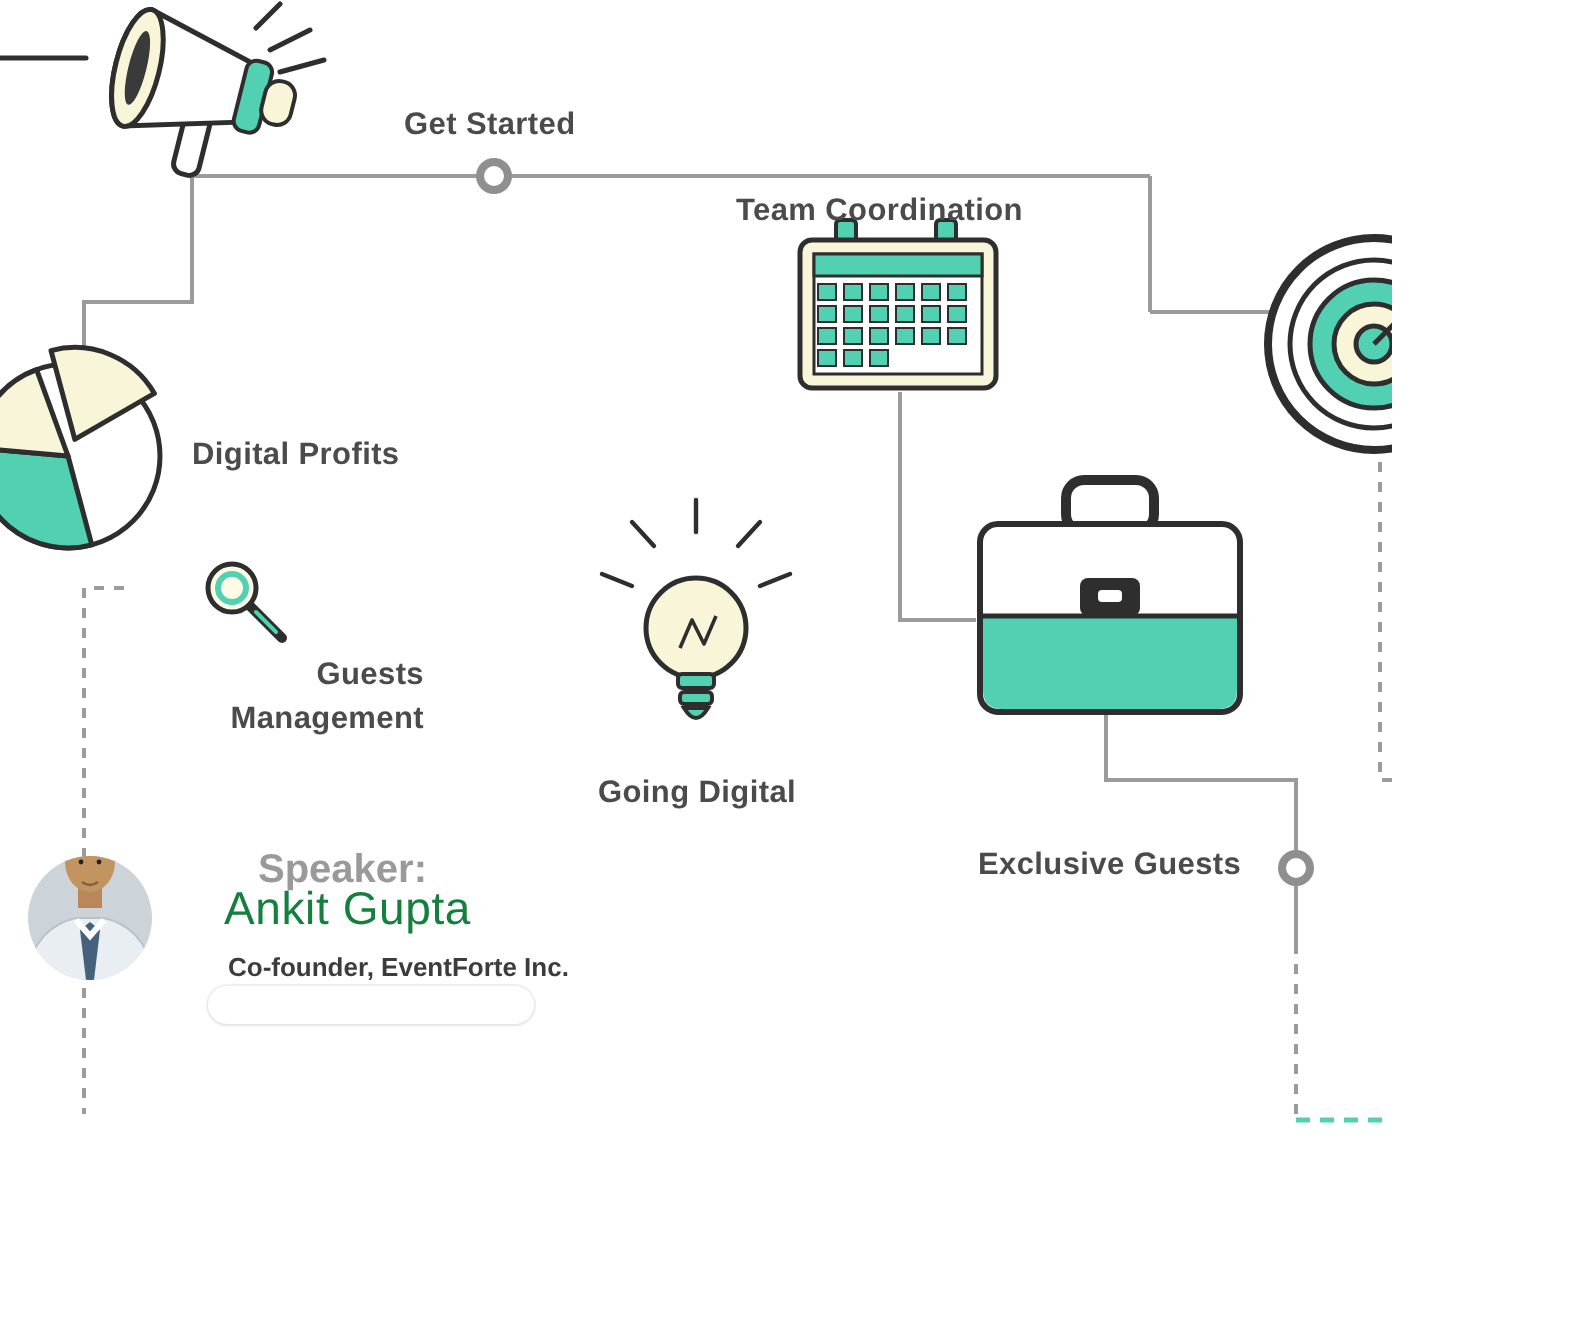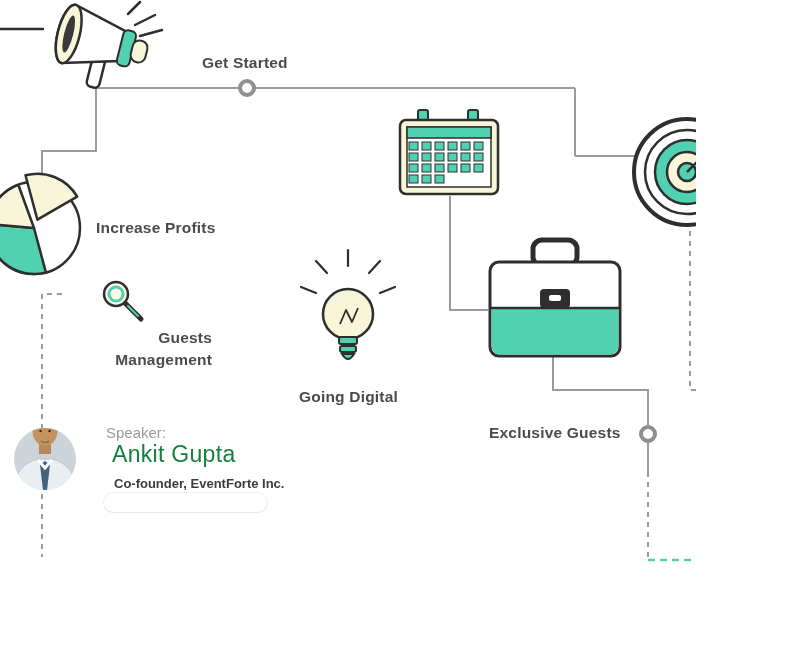--- a/index.html
+++ b/index.html
@@ -165,6 +165,7 @@
 
   <div class="label" style="left:202px;top:54px">Get Started</div>
 
+  <div class="label" style="left:368px;top:97px">Team Coordination</div>
 
   <div class="label" style="left:96px;top:219px">Increase Profits</div>
 

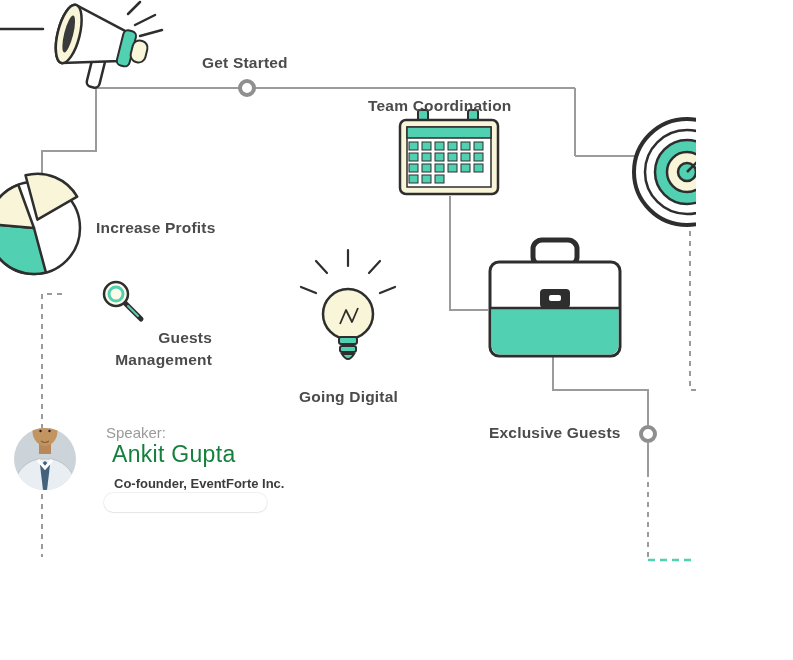--- a/index.html
+++ b/index.html
@@ -167,7 +167,7 @@
 
   <div class="label" style="left:368px;top:97px">Team Coordination</div>
 
-  <div class="label" style="left:96px;top:219px">Increase Profits</div>
+  <div class="label" style="left:96px;top:219px">Digital Profits</div>
 
   <div class="guests-wrap">
     <div class="label" style="position:static">Guests</div>

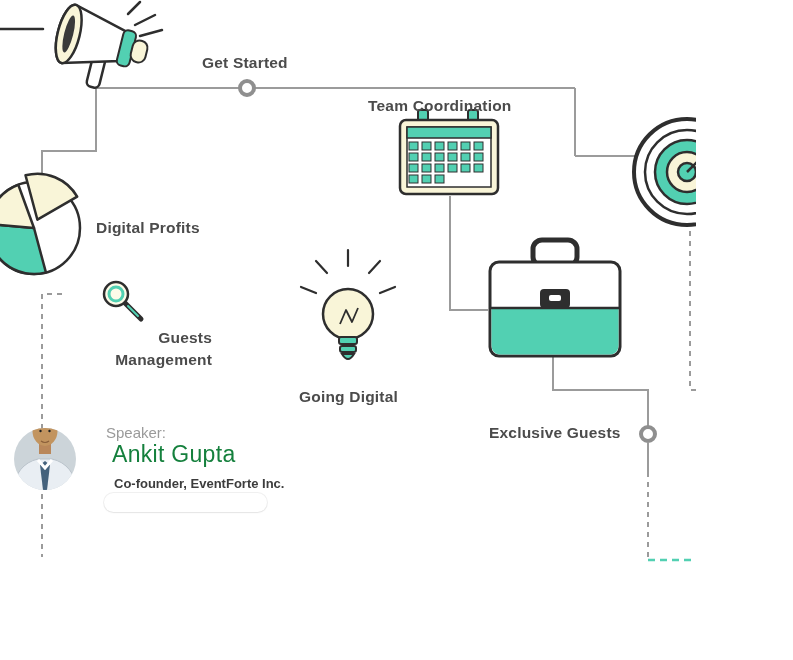--- a/index.html
+++ b/index.html
@@ -13,7 +13,7 @@
     letter-spacing:.2px;white-space:nowrap;
   }
   .guests-wrap{position:absolute;left:62px;top:327px;width:150px;text-align:right;line-height:22px;}
-  .speaker-label{position:absolute;left:106px;top:424px;font-size:15px;font-weight:400;color:#9a9a9a;}
+  .speaker-label{position:absolute;left:129px;top:424px;font-size:20px;font-weight:700;color:#9a9a9a;}
   .speaker-name{position:absolute;left:112px;top:441px;font-size:23px;font-weight:400;color:#15803d;letter-spacing:.3px;}
   .speaker-title{position:absolute;left:114px;top:476px;font-size:13px;font-weight:700;color:#3c3c3c;}
   .pill{

